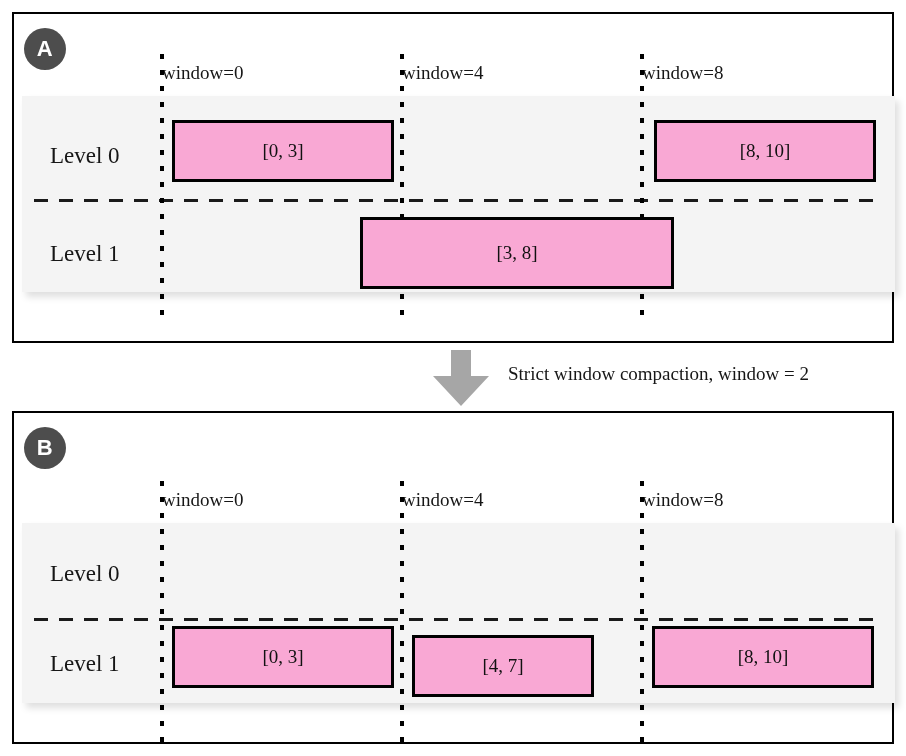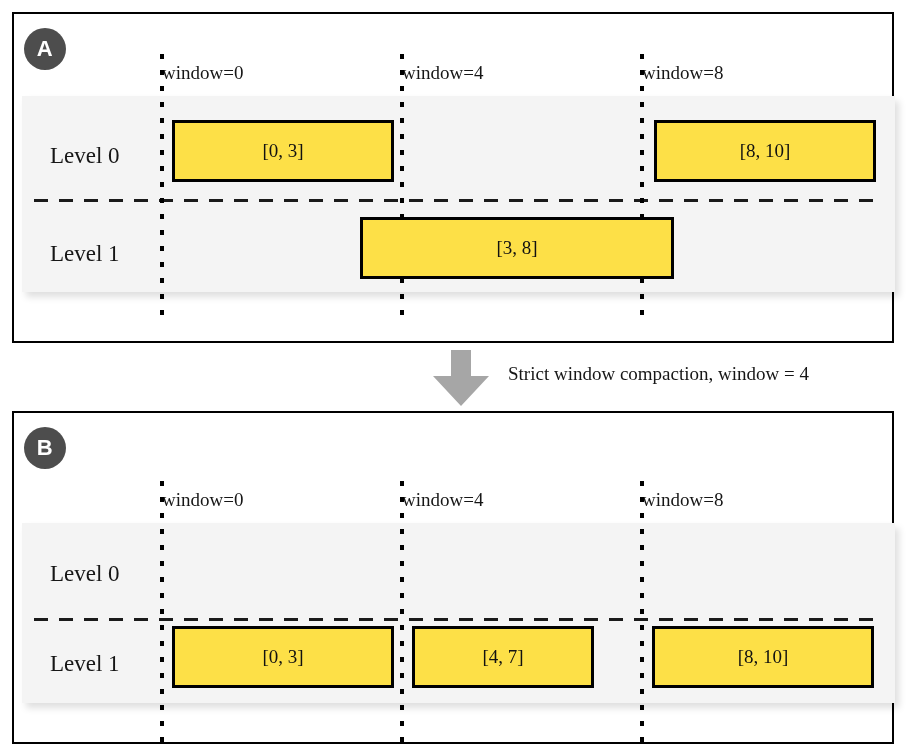--- a/index.html
+++ b/index.html
@@ -101,7 +101,7 @@
     position: absolute;
     box-sizing: border-box;
     border: 3px solid #000000;
-    background: #fde047;
+    background: #f9a8d4;
     display: flex;
     align-items: center;
     justify-content: center;

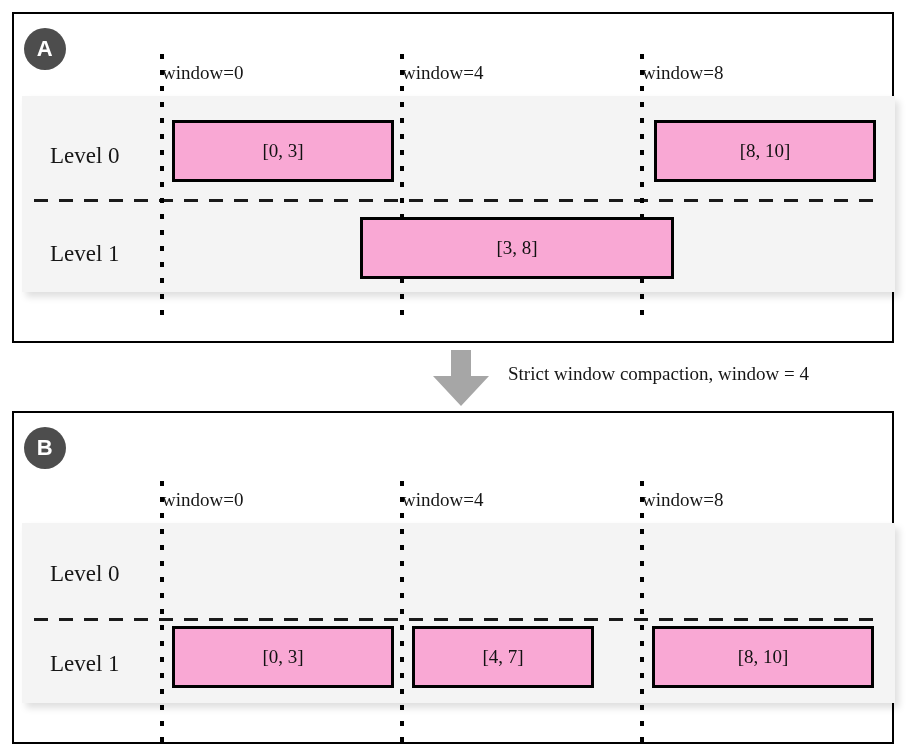--- a/index.html
+++ b/index.html
@@ -157,7 +157,7 @@
 
   <div class="interval" style="left:158px; top:106px; width:222px; height:62px;">[0, 3]</div>
   <div class="interval" style="left:640px; top:106px; width:222px; height:62px;">[8, 10]</div>
-  <div class="interval" style="left:346px; top:203px; width:314px; height:62px;">[3, 8]</div>
+  <div class="interval" style="left:346px; top:203px; width:314px; height:72px;">[3, 8]</div>
 </div>
 
 <div id="transition">

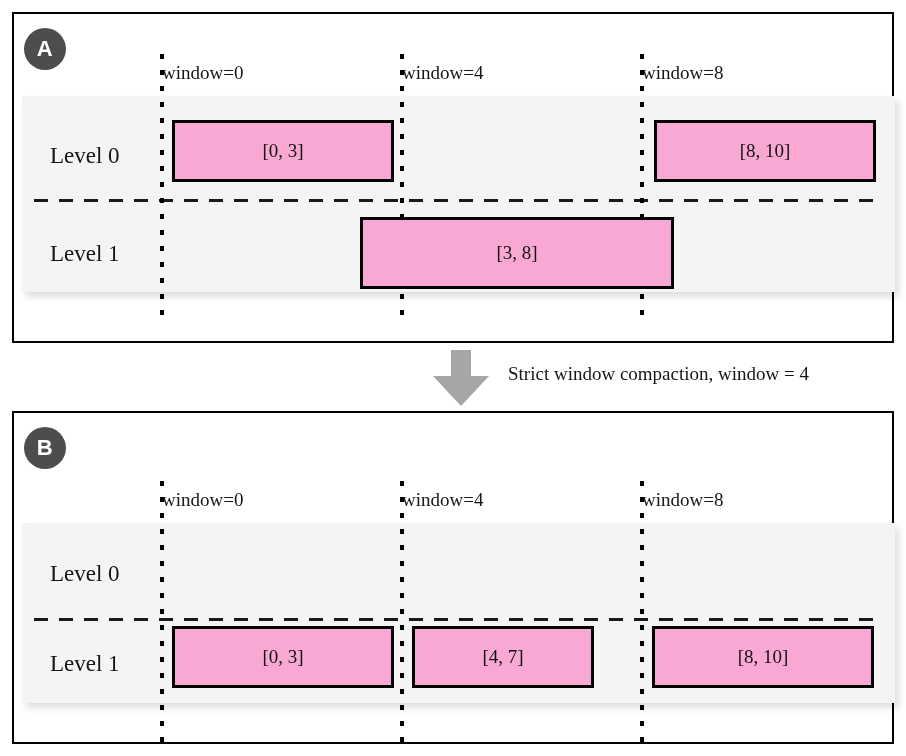--- a/index.html
+++ b/index.html
@@ -164,7 +164,7 @@
   <svg id="down-arrow" viewBox="0 0 68 60">
     <polygon points="24,2 44,2 44,28 62,28 34,58 6,28 24,28" fill="#a6a6a6"></polygon>
   </svg>
-  <div id="transition-caption">Strict window compaction, window = 4</div>
+  <div id="transition-caption">Strict window compaction, window = 2</div>
 </div>
 
 <div class="panel" id="panel-b">

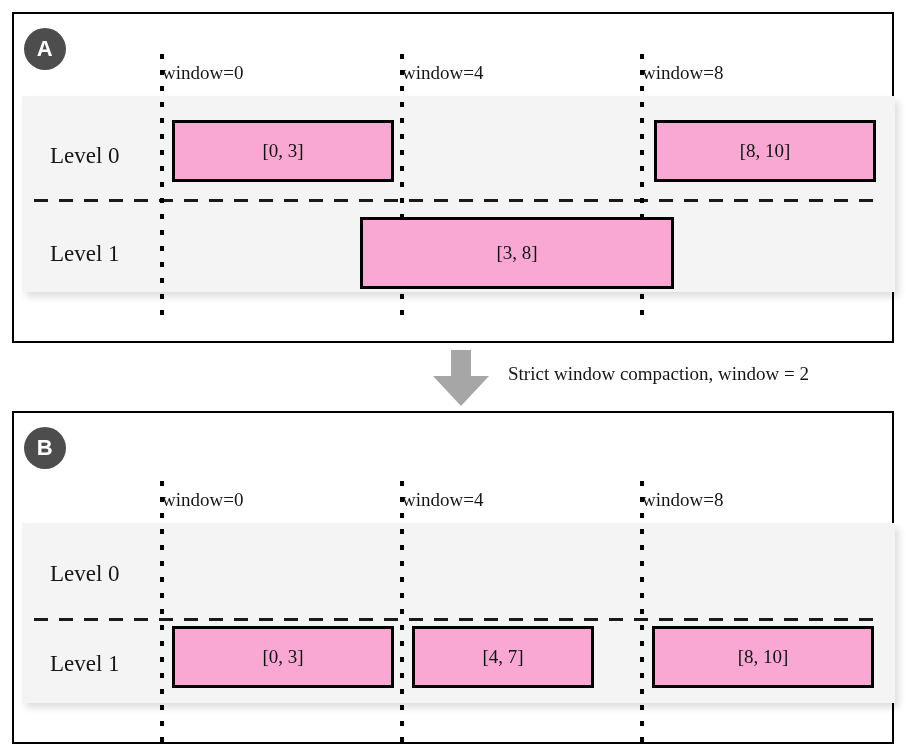--- a/index.html
+++ b/index.html
@@ -187,7 +187,7 @@
   <div class="vline" style="left:626px; top:68px; height:262px;"></div>
 
   <div class="interval" style="left:158px; top:213px; width:222px; height:62px;">[0, 3]</div>
-  <div class="interval" style="left:398px; top:213px; width:182px; height:62px;">[4, 7]</div>
+  <div class="interval" style="left:398px; top:222px; width:182px; height:62px;">[4, 7]</div>
   <div class="interval" style="left:638px; top:213px; width:222px; height:62px;">[8, 10]</div>
 </div>
 

